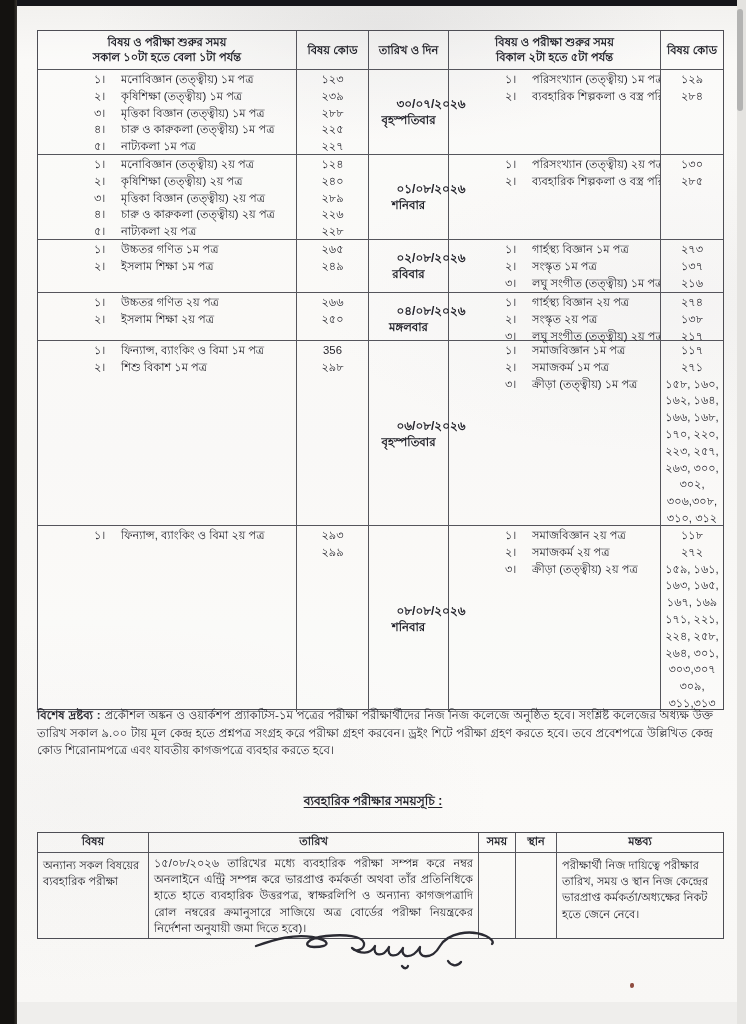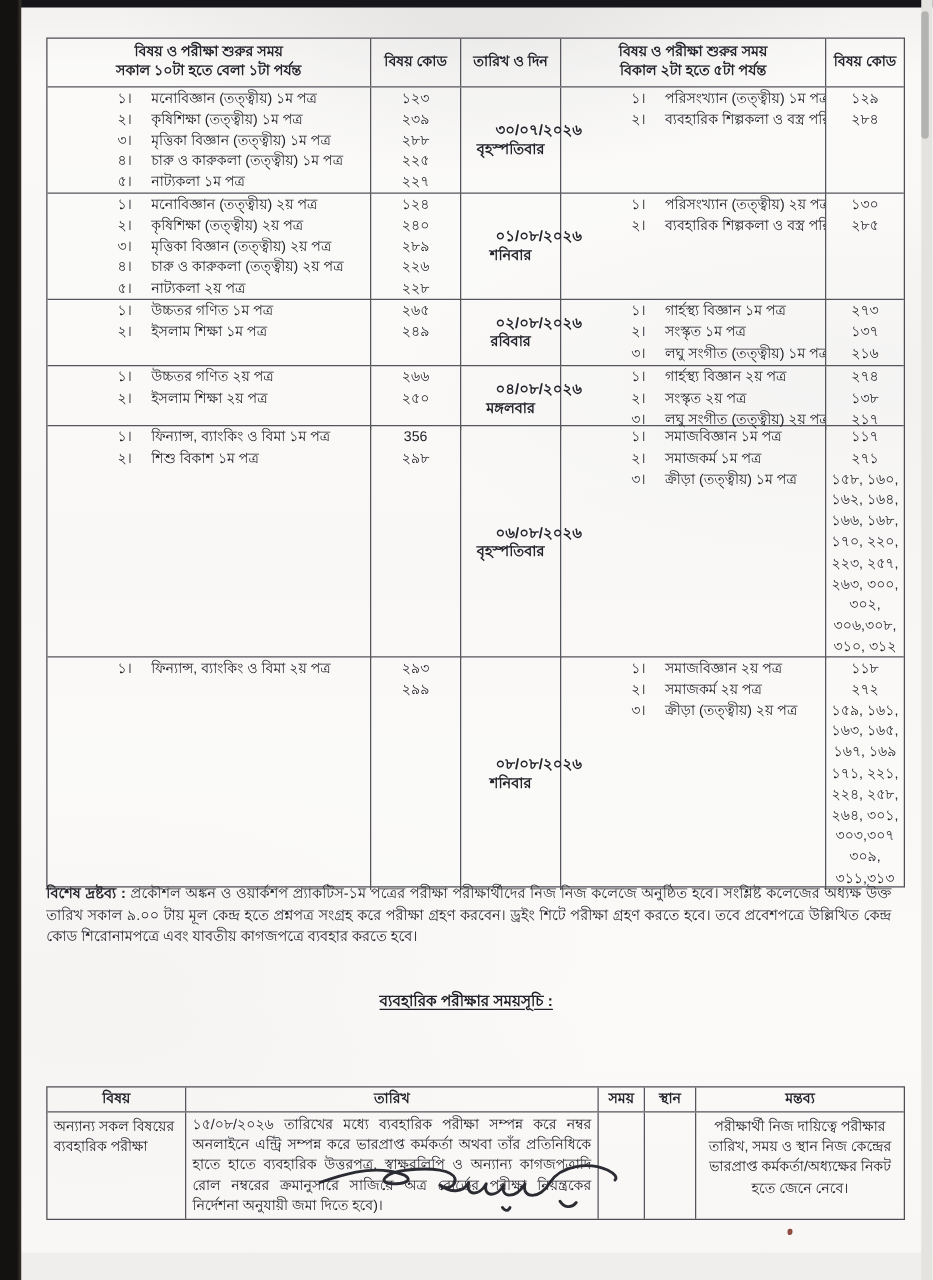--- a/index.html
+++ b/index.html
@@ -61,7 +61,7 @@
   }
   .practical-heading span{text-decoration:underline;text-underline-offset:2px;}
   .practical-table{
-    position:absolute;left:37px;top:869px;width:687px;
+    position:absolute;left:37px;top:832px;width:687px;
     border:1.5px solid #4d4d54;box-sizing:border-box;
     font-size:11.3px;color:#23232b;
   }

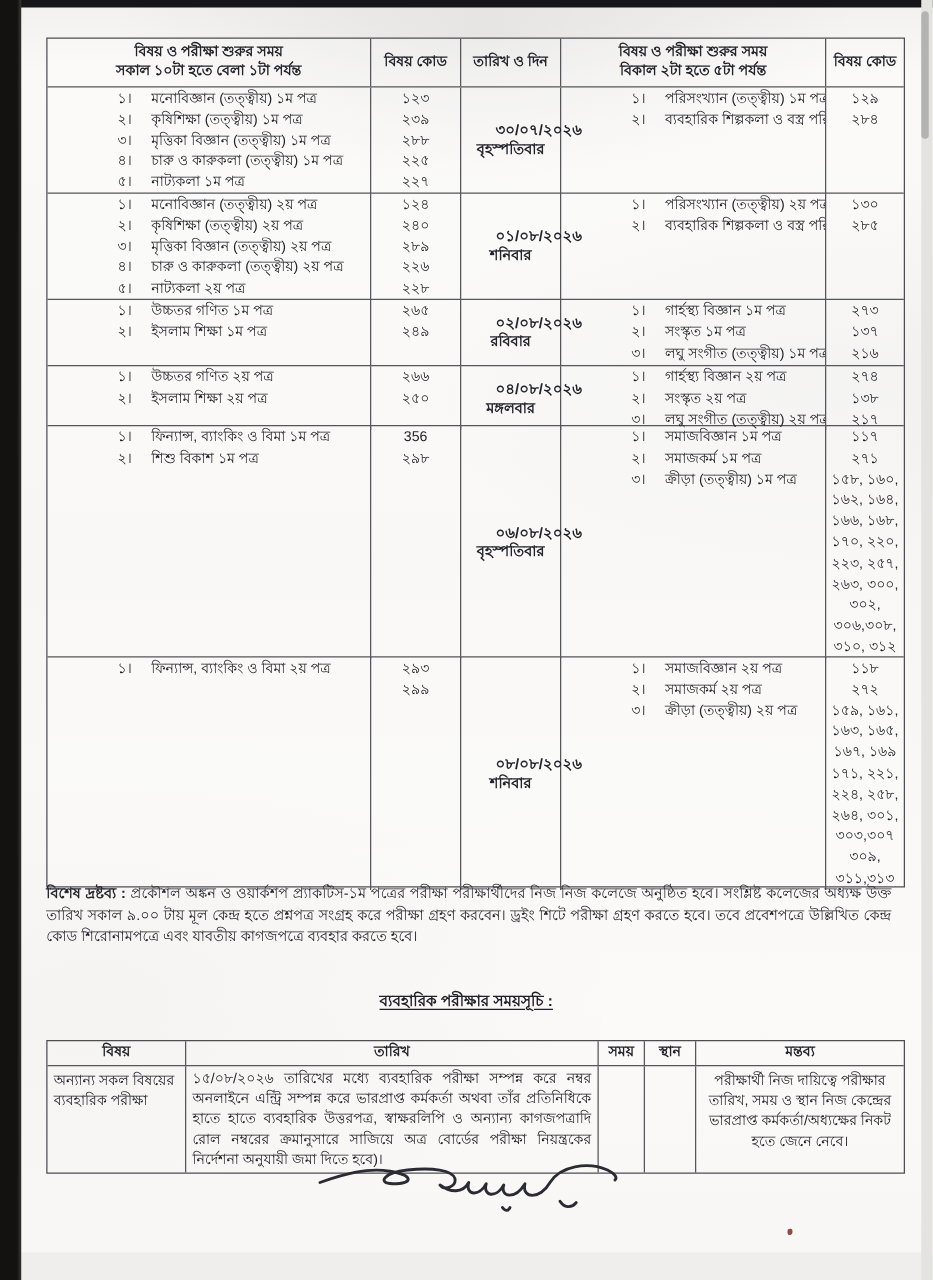--- a/index.html
+++ b/index.html
@@ -69,7 +69,7 @@
   .prow.head{border-bottom:1px solid #55555c;font-weight:700;}
   .prow.head .cell{display:flex;align-items:center;justify-content:center;height:19px;}
   .pcell{border-right:1px solid #55555c;box-sizing:border-box;padding:2px 5px;line-height:16.2px;}
-  .pcell:last-child{border-right:none;text-align:center;}
+  .pcell:last-child{border-right:none;}
   .pcell.subject{text-align:left;padding-top:4px;}
   .pcell.datecell{text-align:justify;}
   .pcell.comment{padding-top:4px;}

